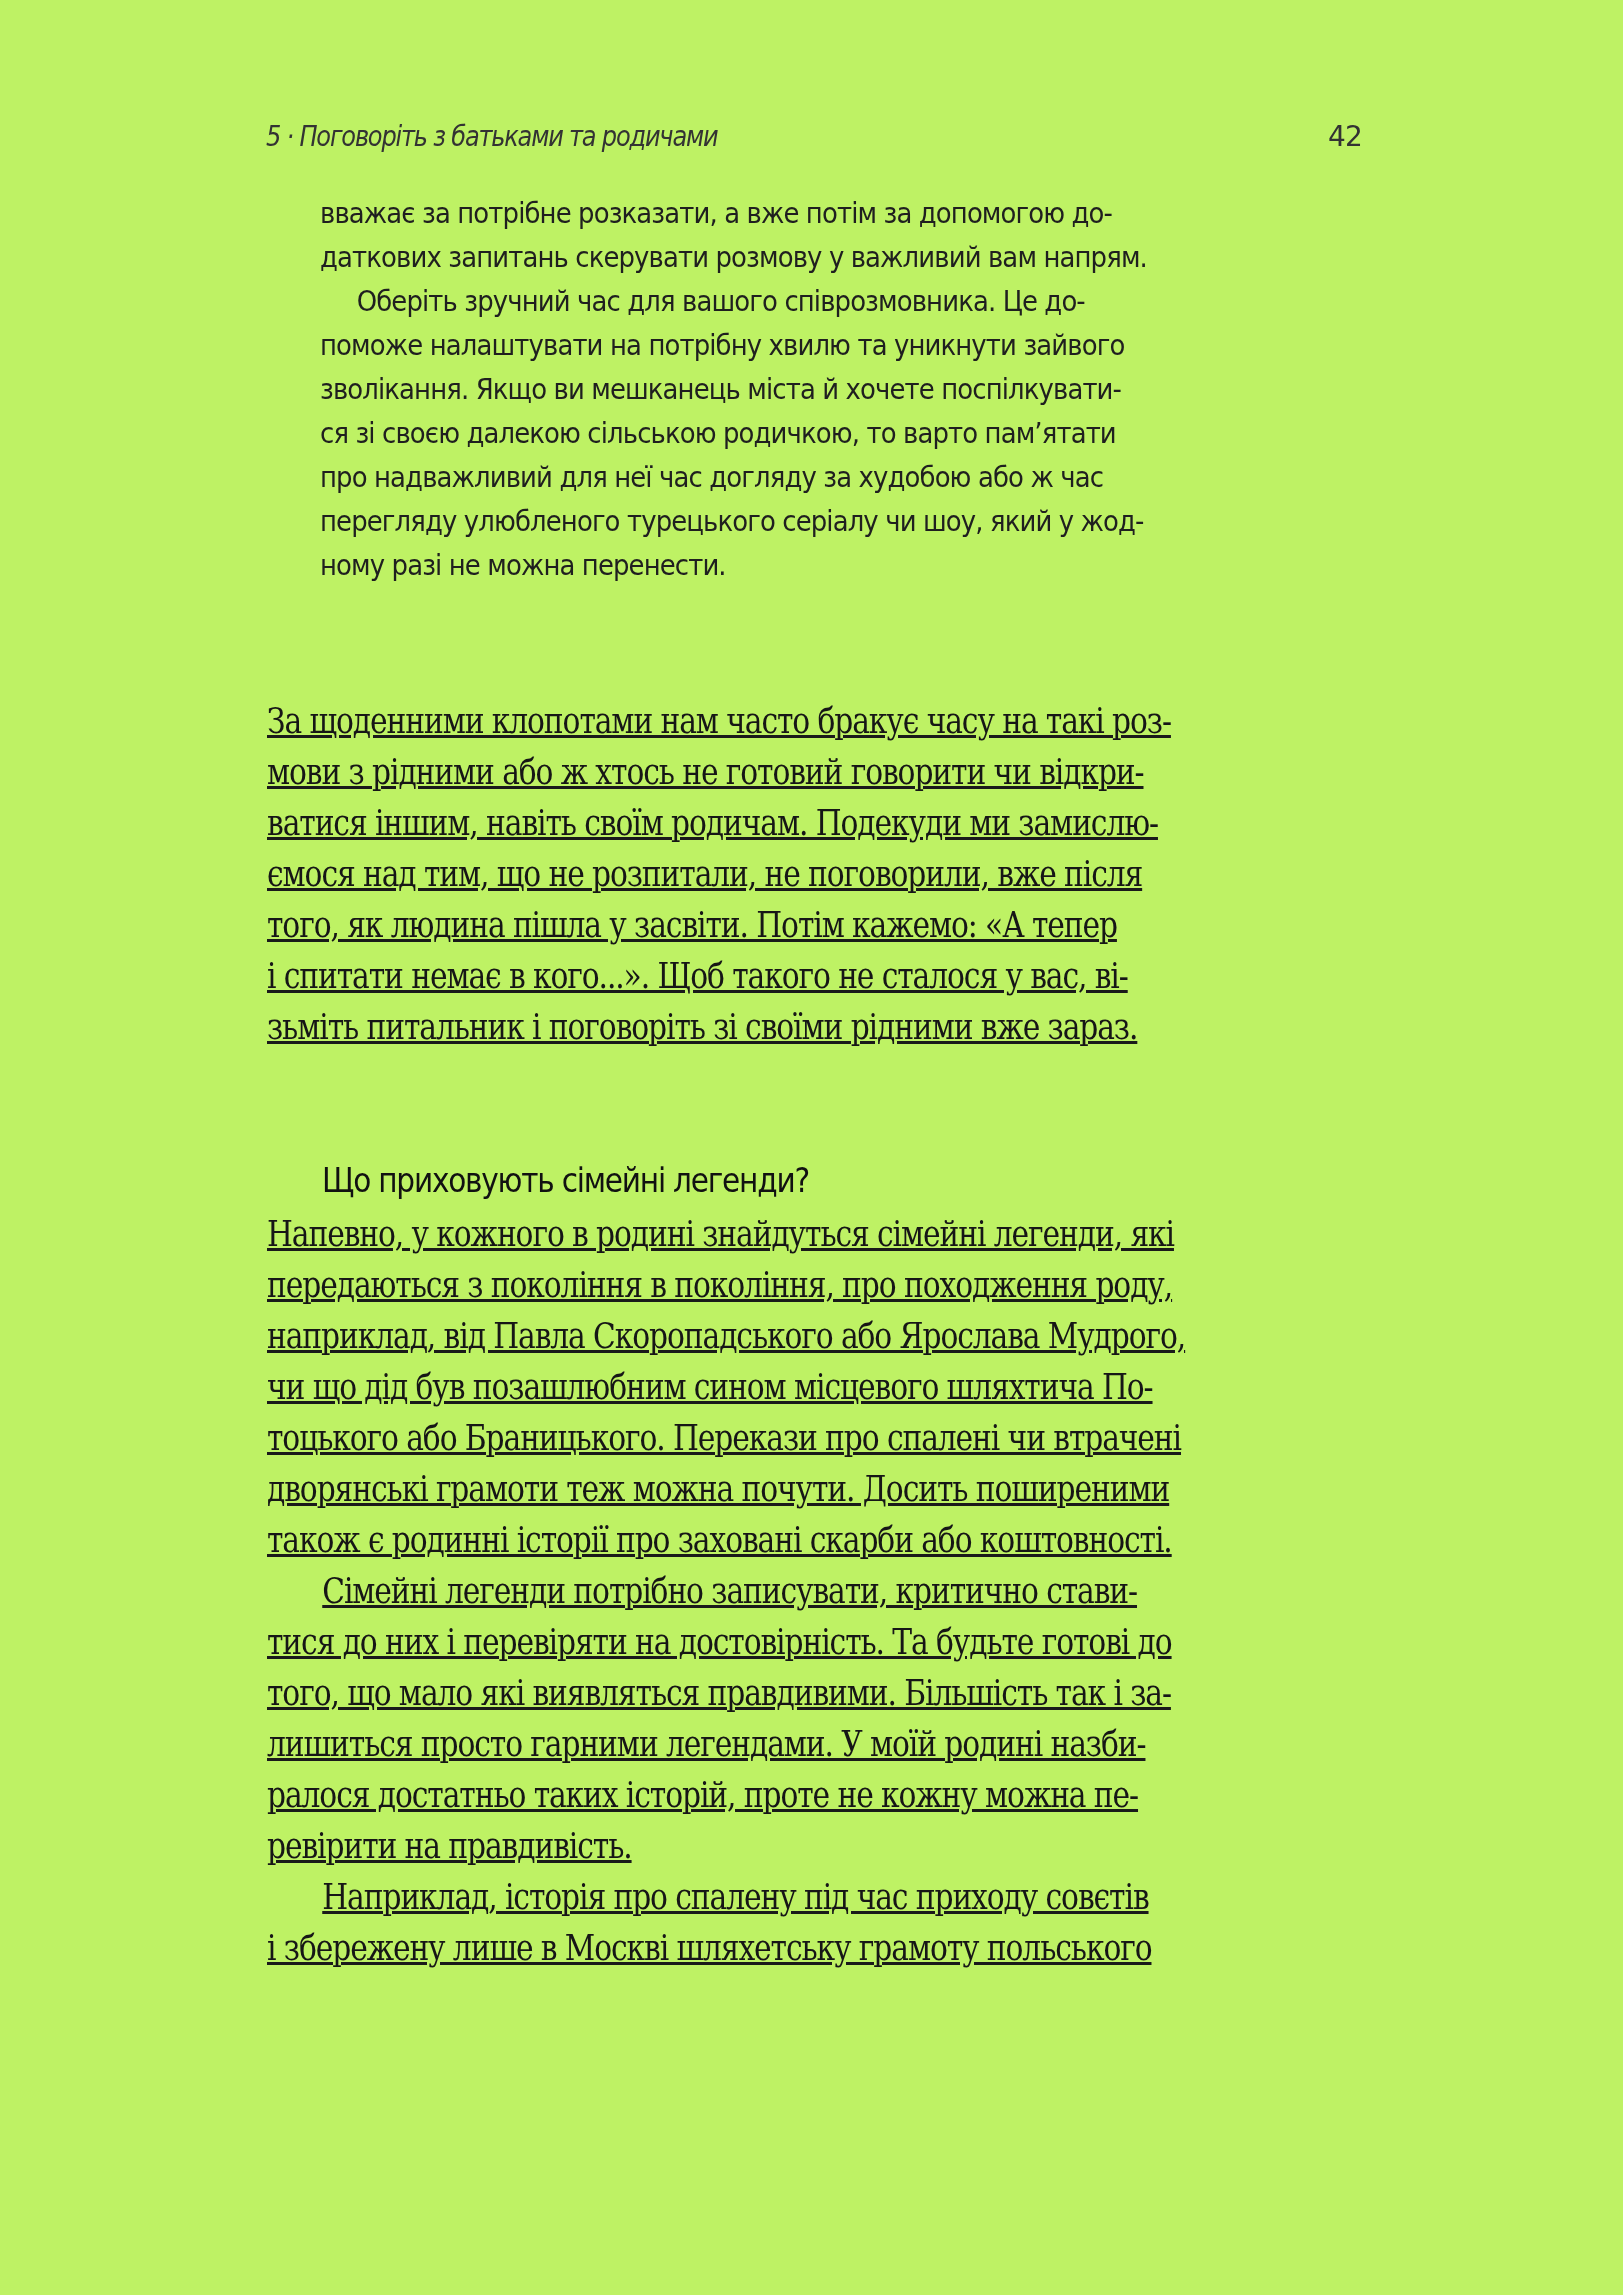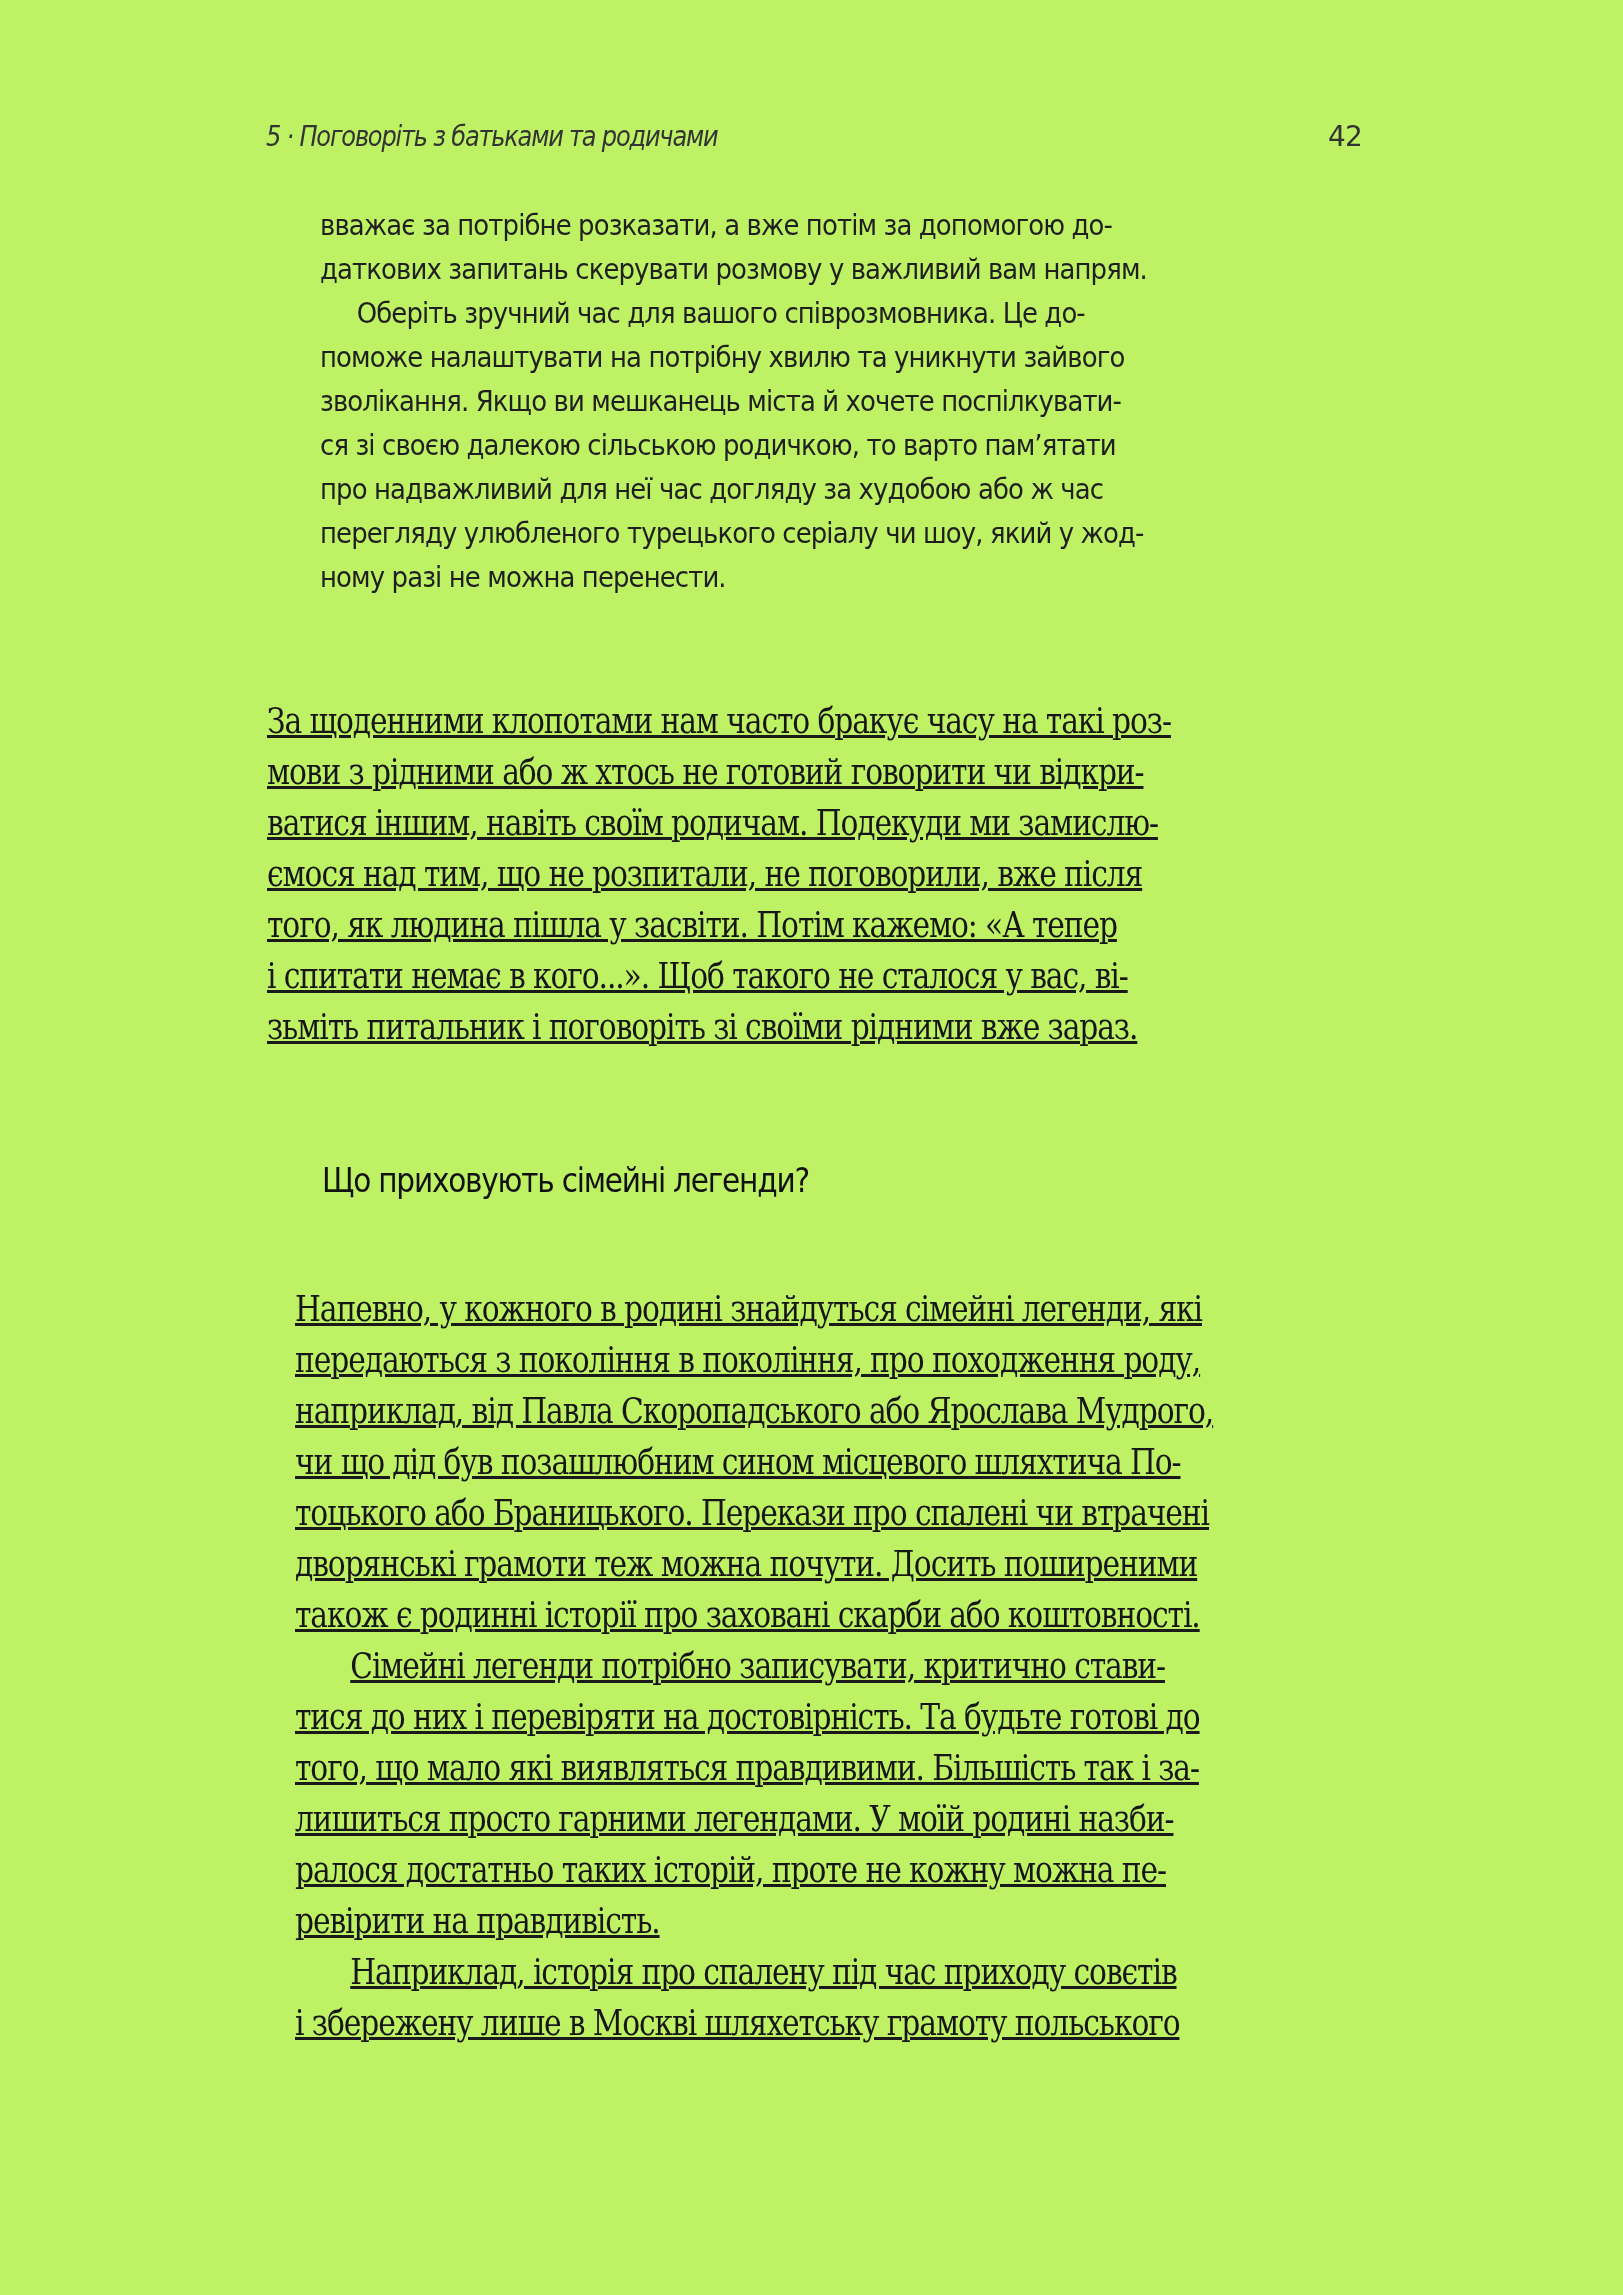--- a/index.html
+++ b/index.html
@@ -58,7 +58,7 @@
     .inset {
       position: absolute;
       left: 320px;
-      top: 203px;
+      top: 191px;
       width: 998px;
     }
     .inset-line {

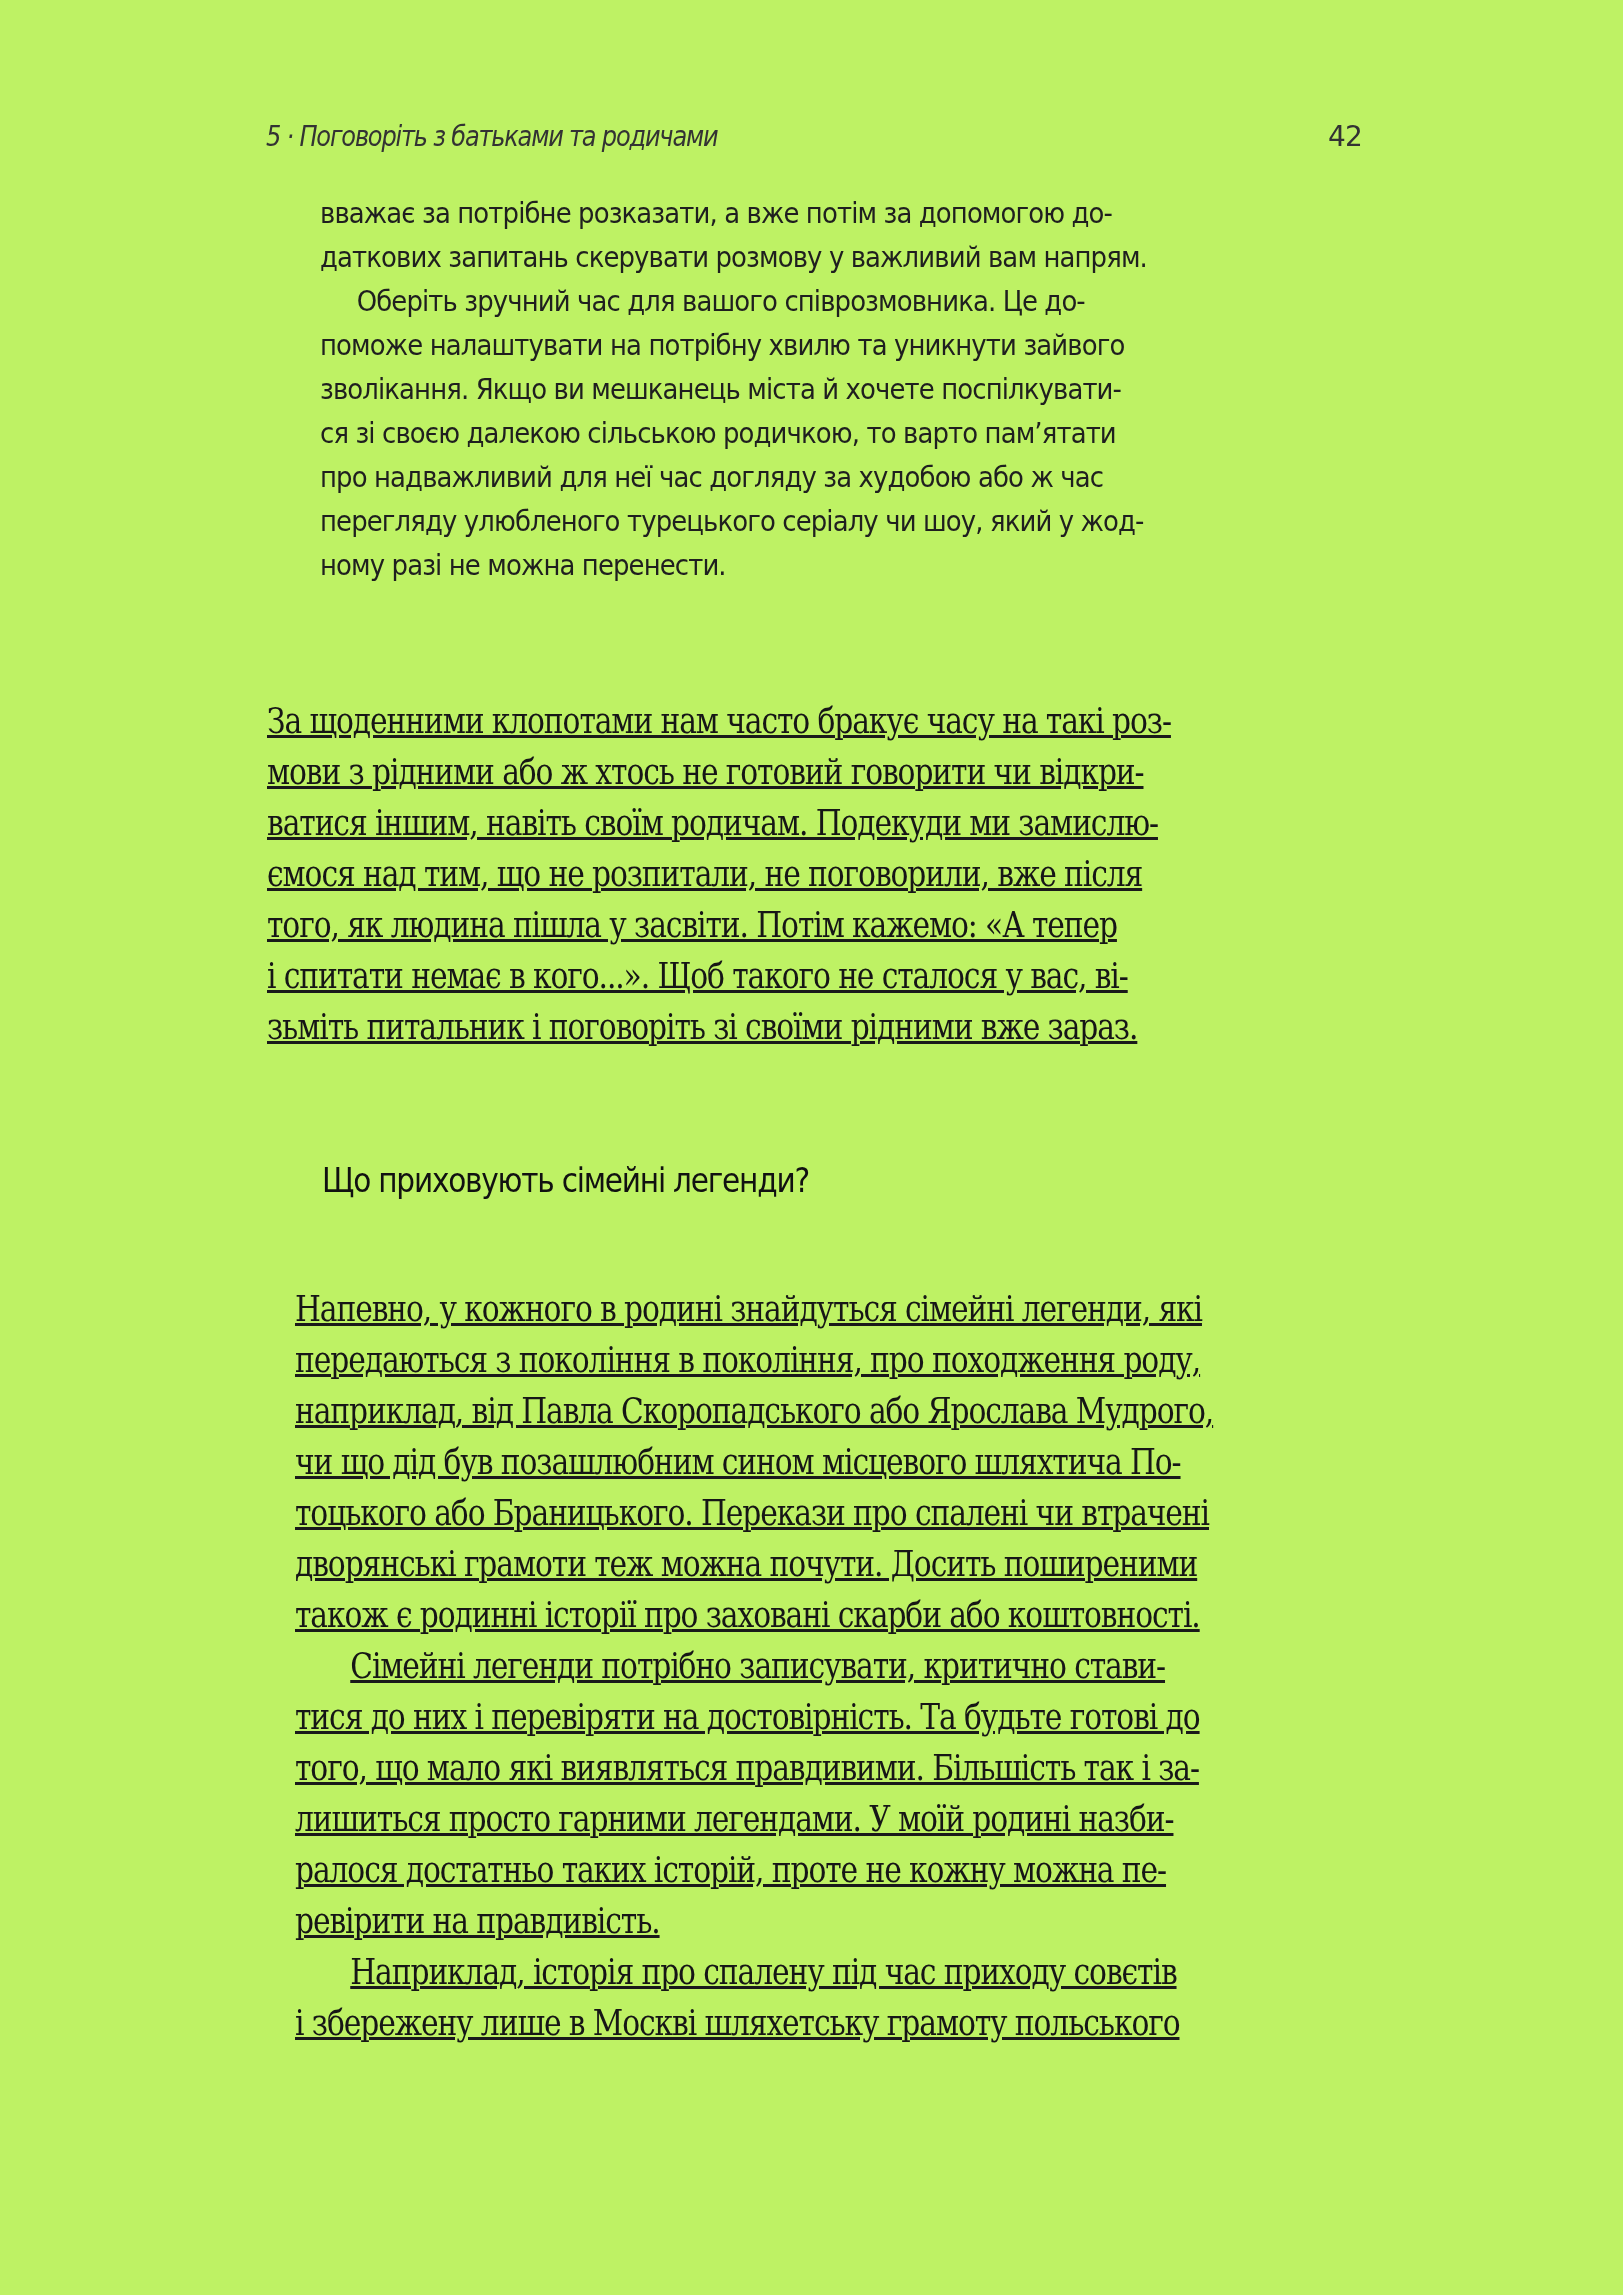--- a/index.html
+++ b/index.html
@@ -144,7 +144,7 @@
 
   <div class="section-heading">Що приховують сімейні легенди?</div>
 
-  <div class="body-block" style="top:1284px;margin-left:28px;">
+  <div class="body-block" style="top:1209px;">
     <span class="body-line">Напевно, у кожного в родині знайдуться сімейні легенди, які</span>
     <span class="body-line">передаються з покоління в покоління, про походження роду,</span>
     <span class="body-line">наприклад, від Павла Скоропадського або Ярослава Мудрого,</span>

